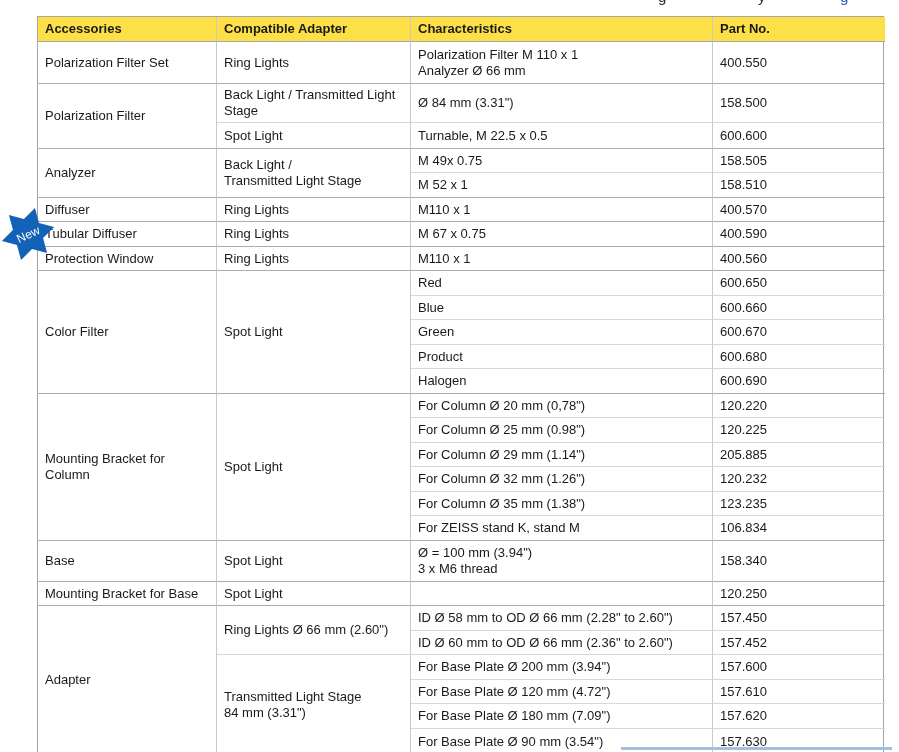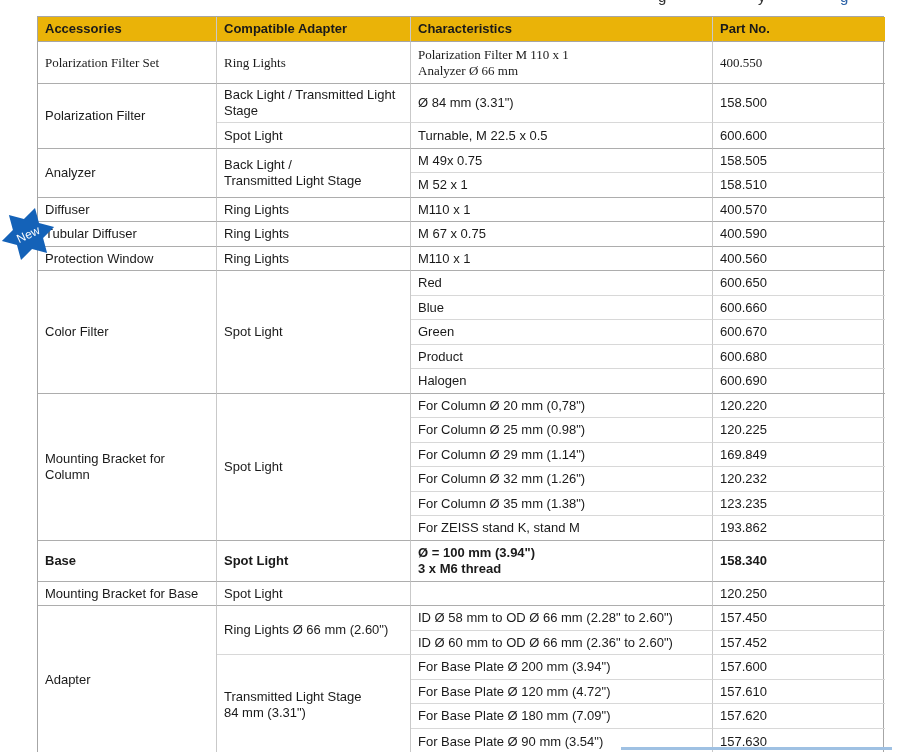--- a/index.html
+++ b/index.html
@@ -27,7 +27,7 @@
   }
   th:last-child,td:last-child{border-right:none;margin-top:44px;}
   th{
-    background:#eab308;font-weight:bold;border-bottom-color:#a6a6a6;height:22px;
+    background:#fde047;font-weight:bold;border-bottom-color:#a6a6a6;height:22px;
   }
   tr{height:25px;}
   tr.h24{height:24px;} tr.h26{height:26px;} tr.h39{height:39px;}

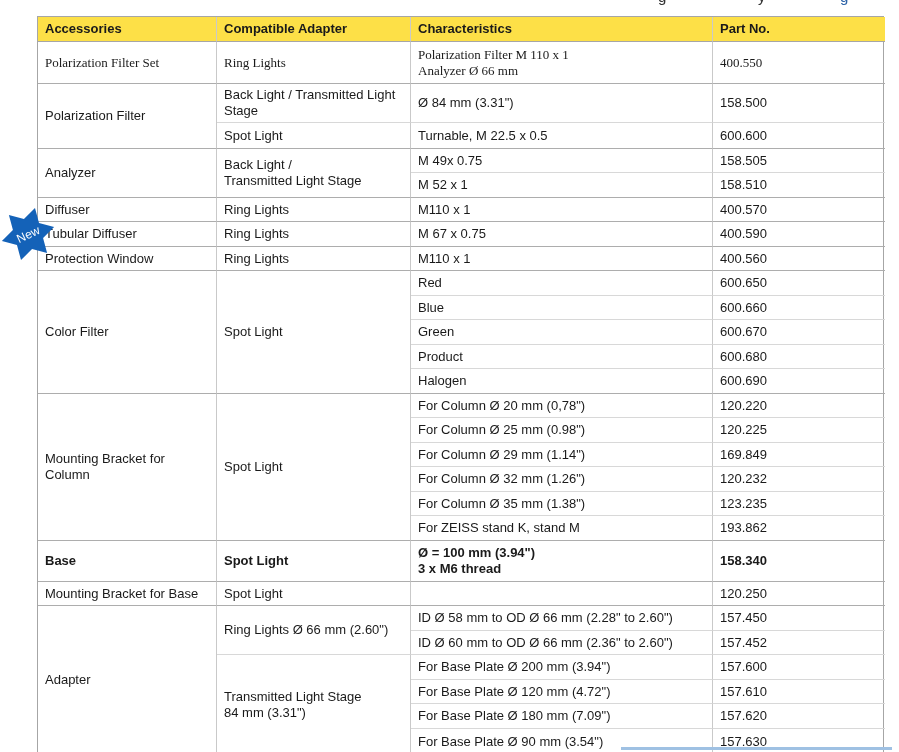--- a/index.html
+++ b/index.html
@@ -31,7 +31,7 @@
   }
   tr{height:25px;}
   tr.h24{height:24px;} tr.h26{height:26px;} tr.h39{height:39px;}
-  tr.h41{height:41px;font-weight:bold;} tr.h42{height:42px;font-family:Liberation Serif, serif;}
+  tr.h41{height:41px;font-weight:bold;} tr.h42{height:42px;}
   td.sep{border-bottom-color:#adadad;}
   td.nb{border-bottom:none;}
   tr:last-child td{border-bottom:none;}

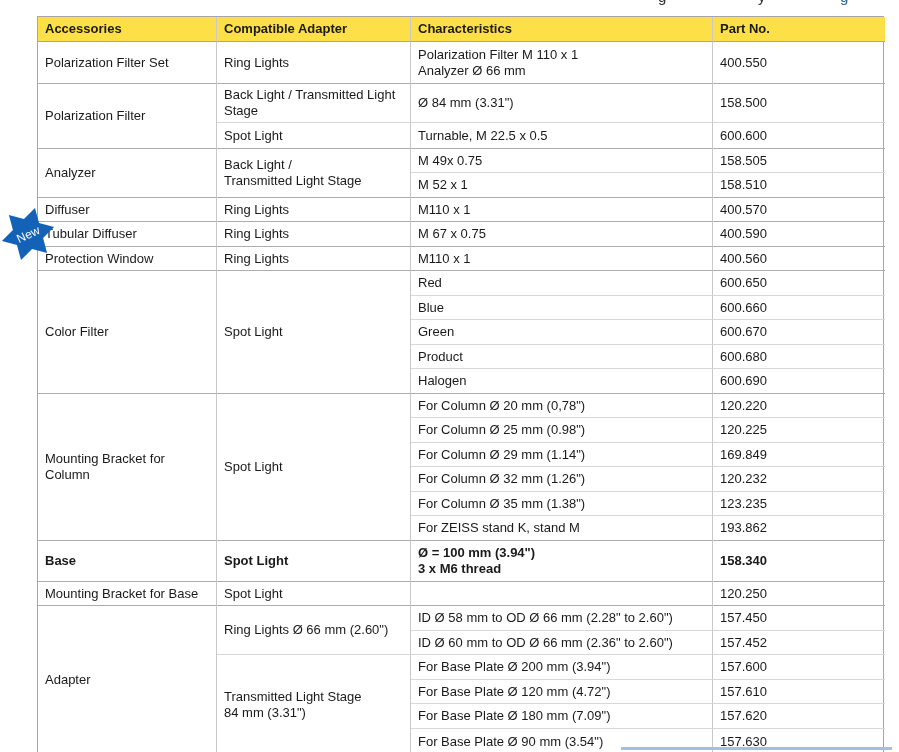--- a/index.html
+++ b/index.html
@@ -161,7 +161,7 @@
   </tr>
   <tr class="h24">
     <td>For Column Ø 29 mm (1.14")</td>
-    <td>169.849</td>
+    <td>205.885</td>
   </tr>
   <tr>
     <td>For Column Ø 32 mm (1.26")</td>

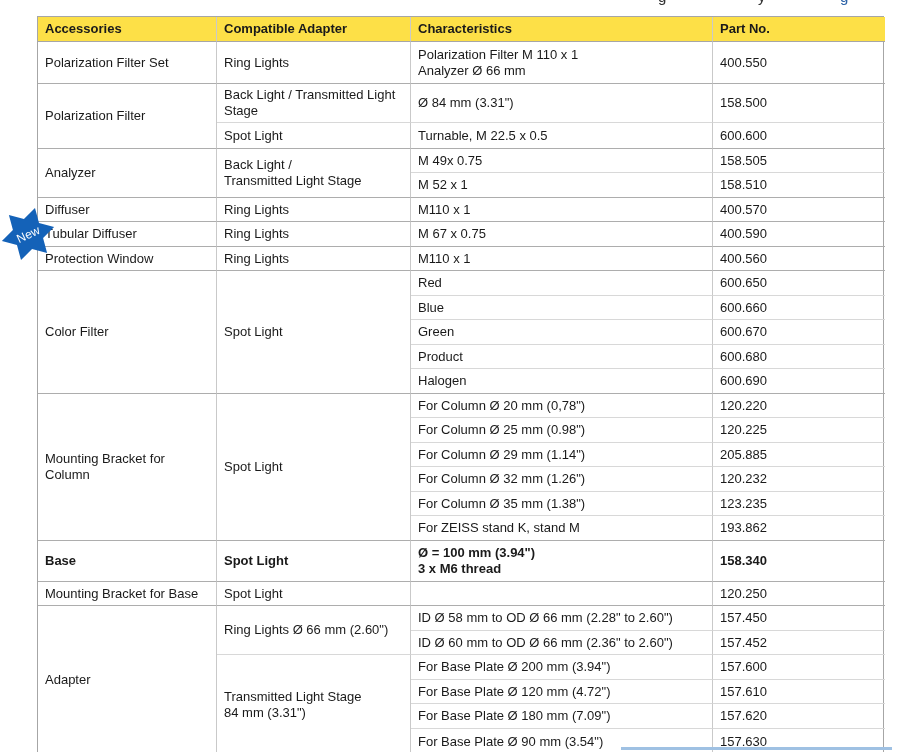--- a/index.html
+++ b/index.html
@@ -173,7 +173,7 @@
   </tr>
   <tr>
     <td class="sep">For ZEISS stand K, stand M</td>
-    <td class="sep">193.862</td>
+    <td class="sep">106.834</td>
   </tr>
 
   <tr class="h41">

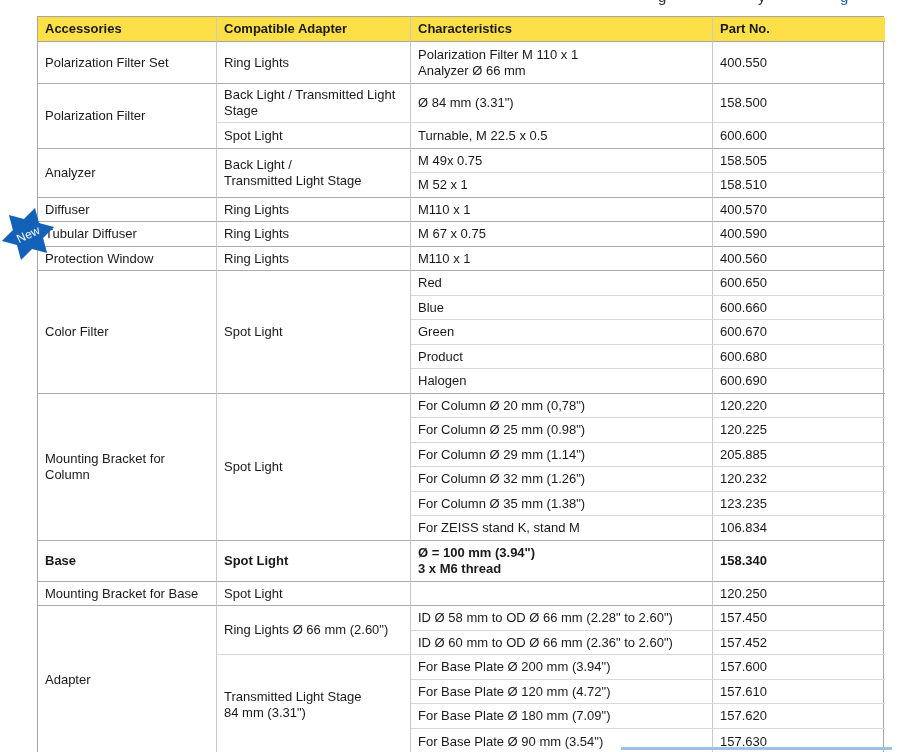--- a/index.html
+++ b/index.html
@@ -31,7 +31,7 @@
   }
   tr{height:25px;}
   tr.h24{height:24px;} tr.h26{height:26px;} tr.h39{height:39px;}
-  tr.h41{height:41px;font-weight:bold;} tr.h42{height:42px;}
+  tr.h41{height:41px;} tr.h42{height:42px;}
   td.sep{border-bottom-color:#adadad;}
   td.nb{border-bottom:none;}
   tr:last-child td{border-bottom:none;}

